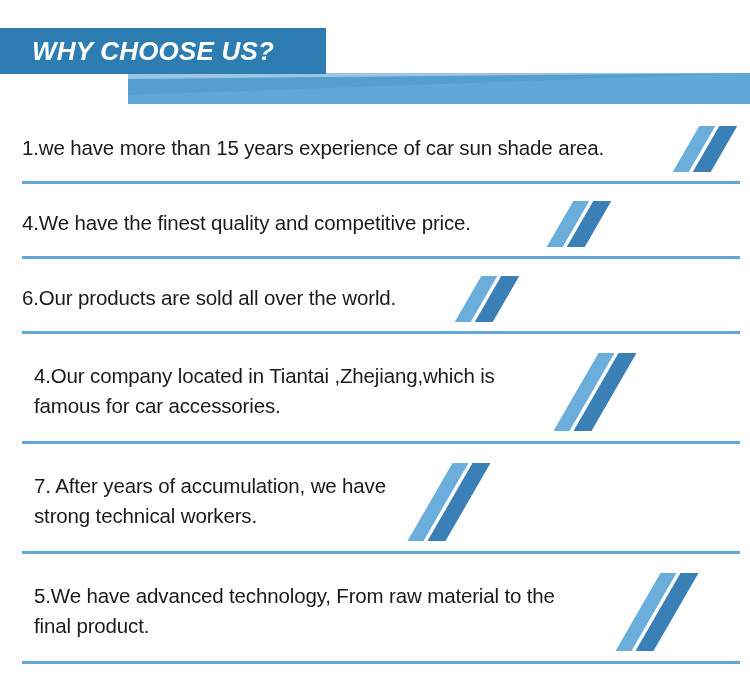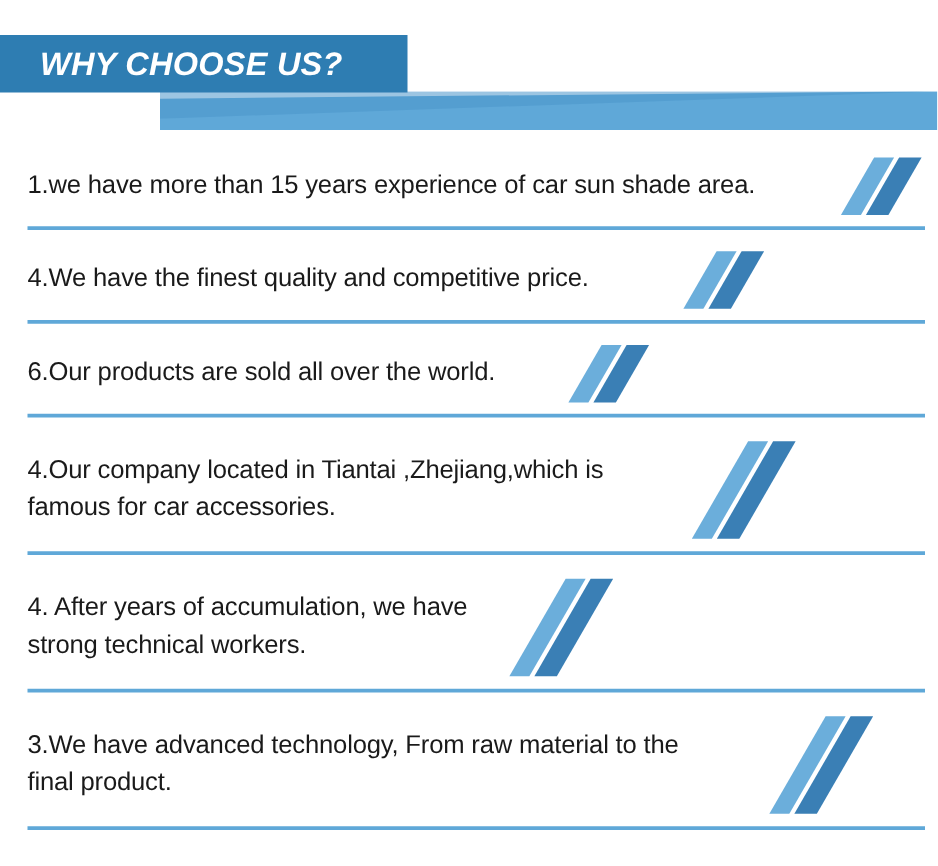--- a/index.html
+++ b/index.html
@@ -128,7 +128,7 @@
 
   
   .row-2 { height: 110px; }
-  .row-2 .item-body { height: 107px; }
+  .row-2 .item-body { height: 107px; margin-left: 12px; }
   .row-2 .item-rule { bottom: 3px; }
 </style>
 </head>

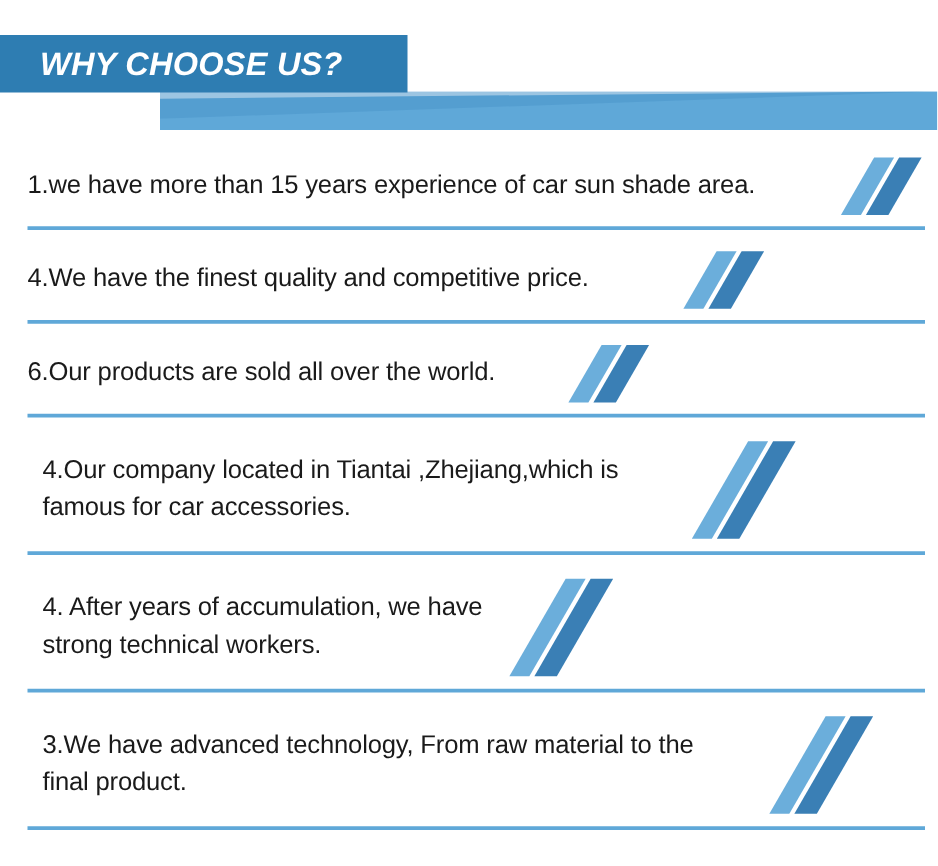--- a/index.html
+++ b/index.html
@@ -185,7 +185,7 @@
     </div>
     <div class="item row-2">
       <div class="item-body">
-        <div class="item-text">4. After years of accumulation, we have
+        <div class="item-text">7. After years of accumulation, we have
 strong technical workers.</div>
       </div>
       <div class="chev" style="left: 430px; top: 16px; height: 78px; width: 88.36px;">

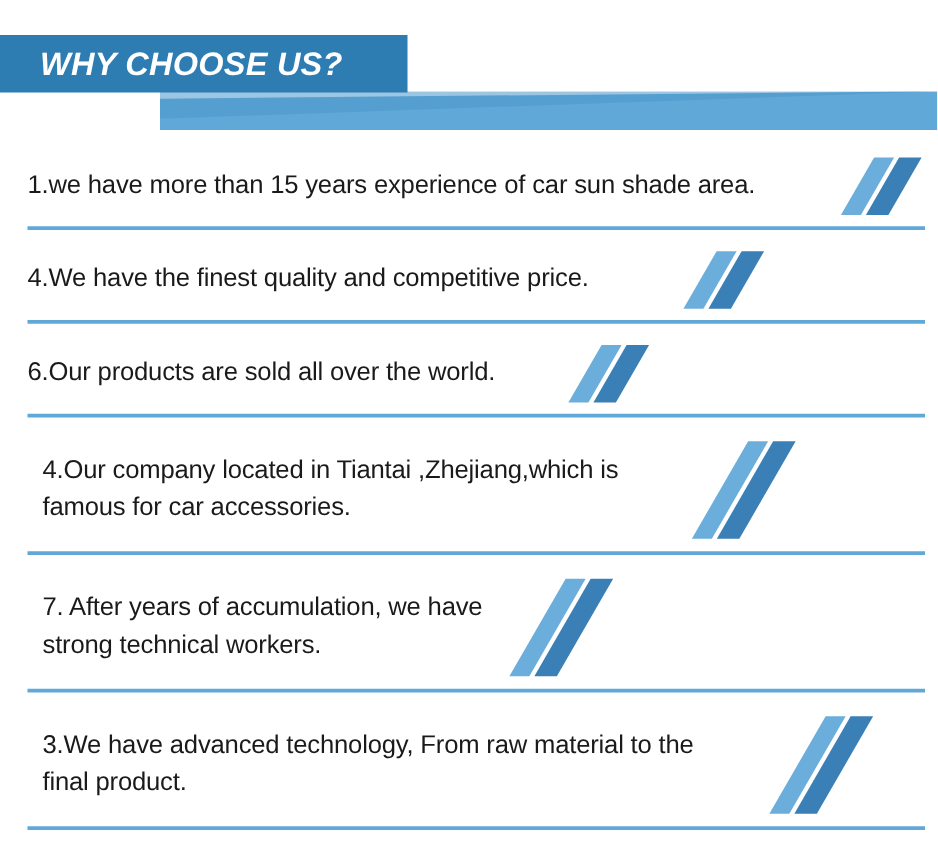--- a/index.html
+++ b/index.html
@@ -196,7 +196,7 @@
     </div>
     <div class="item row-2">
       <div class="item-body">
-        <div class="item-text">3.We have advanced technology, From raw material to the
+        <div class="item-text">5.We have advanced technology, From raw material to the
 final product.</div>
       </div>
       <div class="chev" style="left: 638px; top: 16px; height: 78px; width: 88.36px;">

